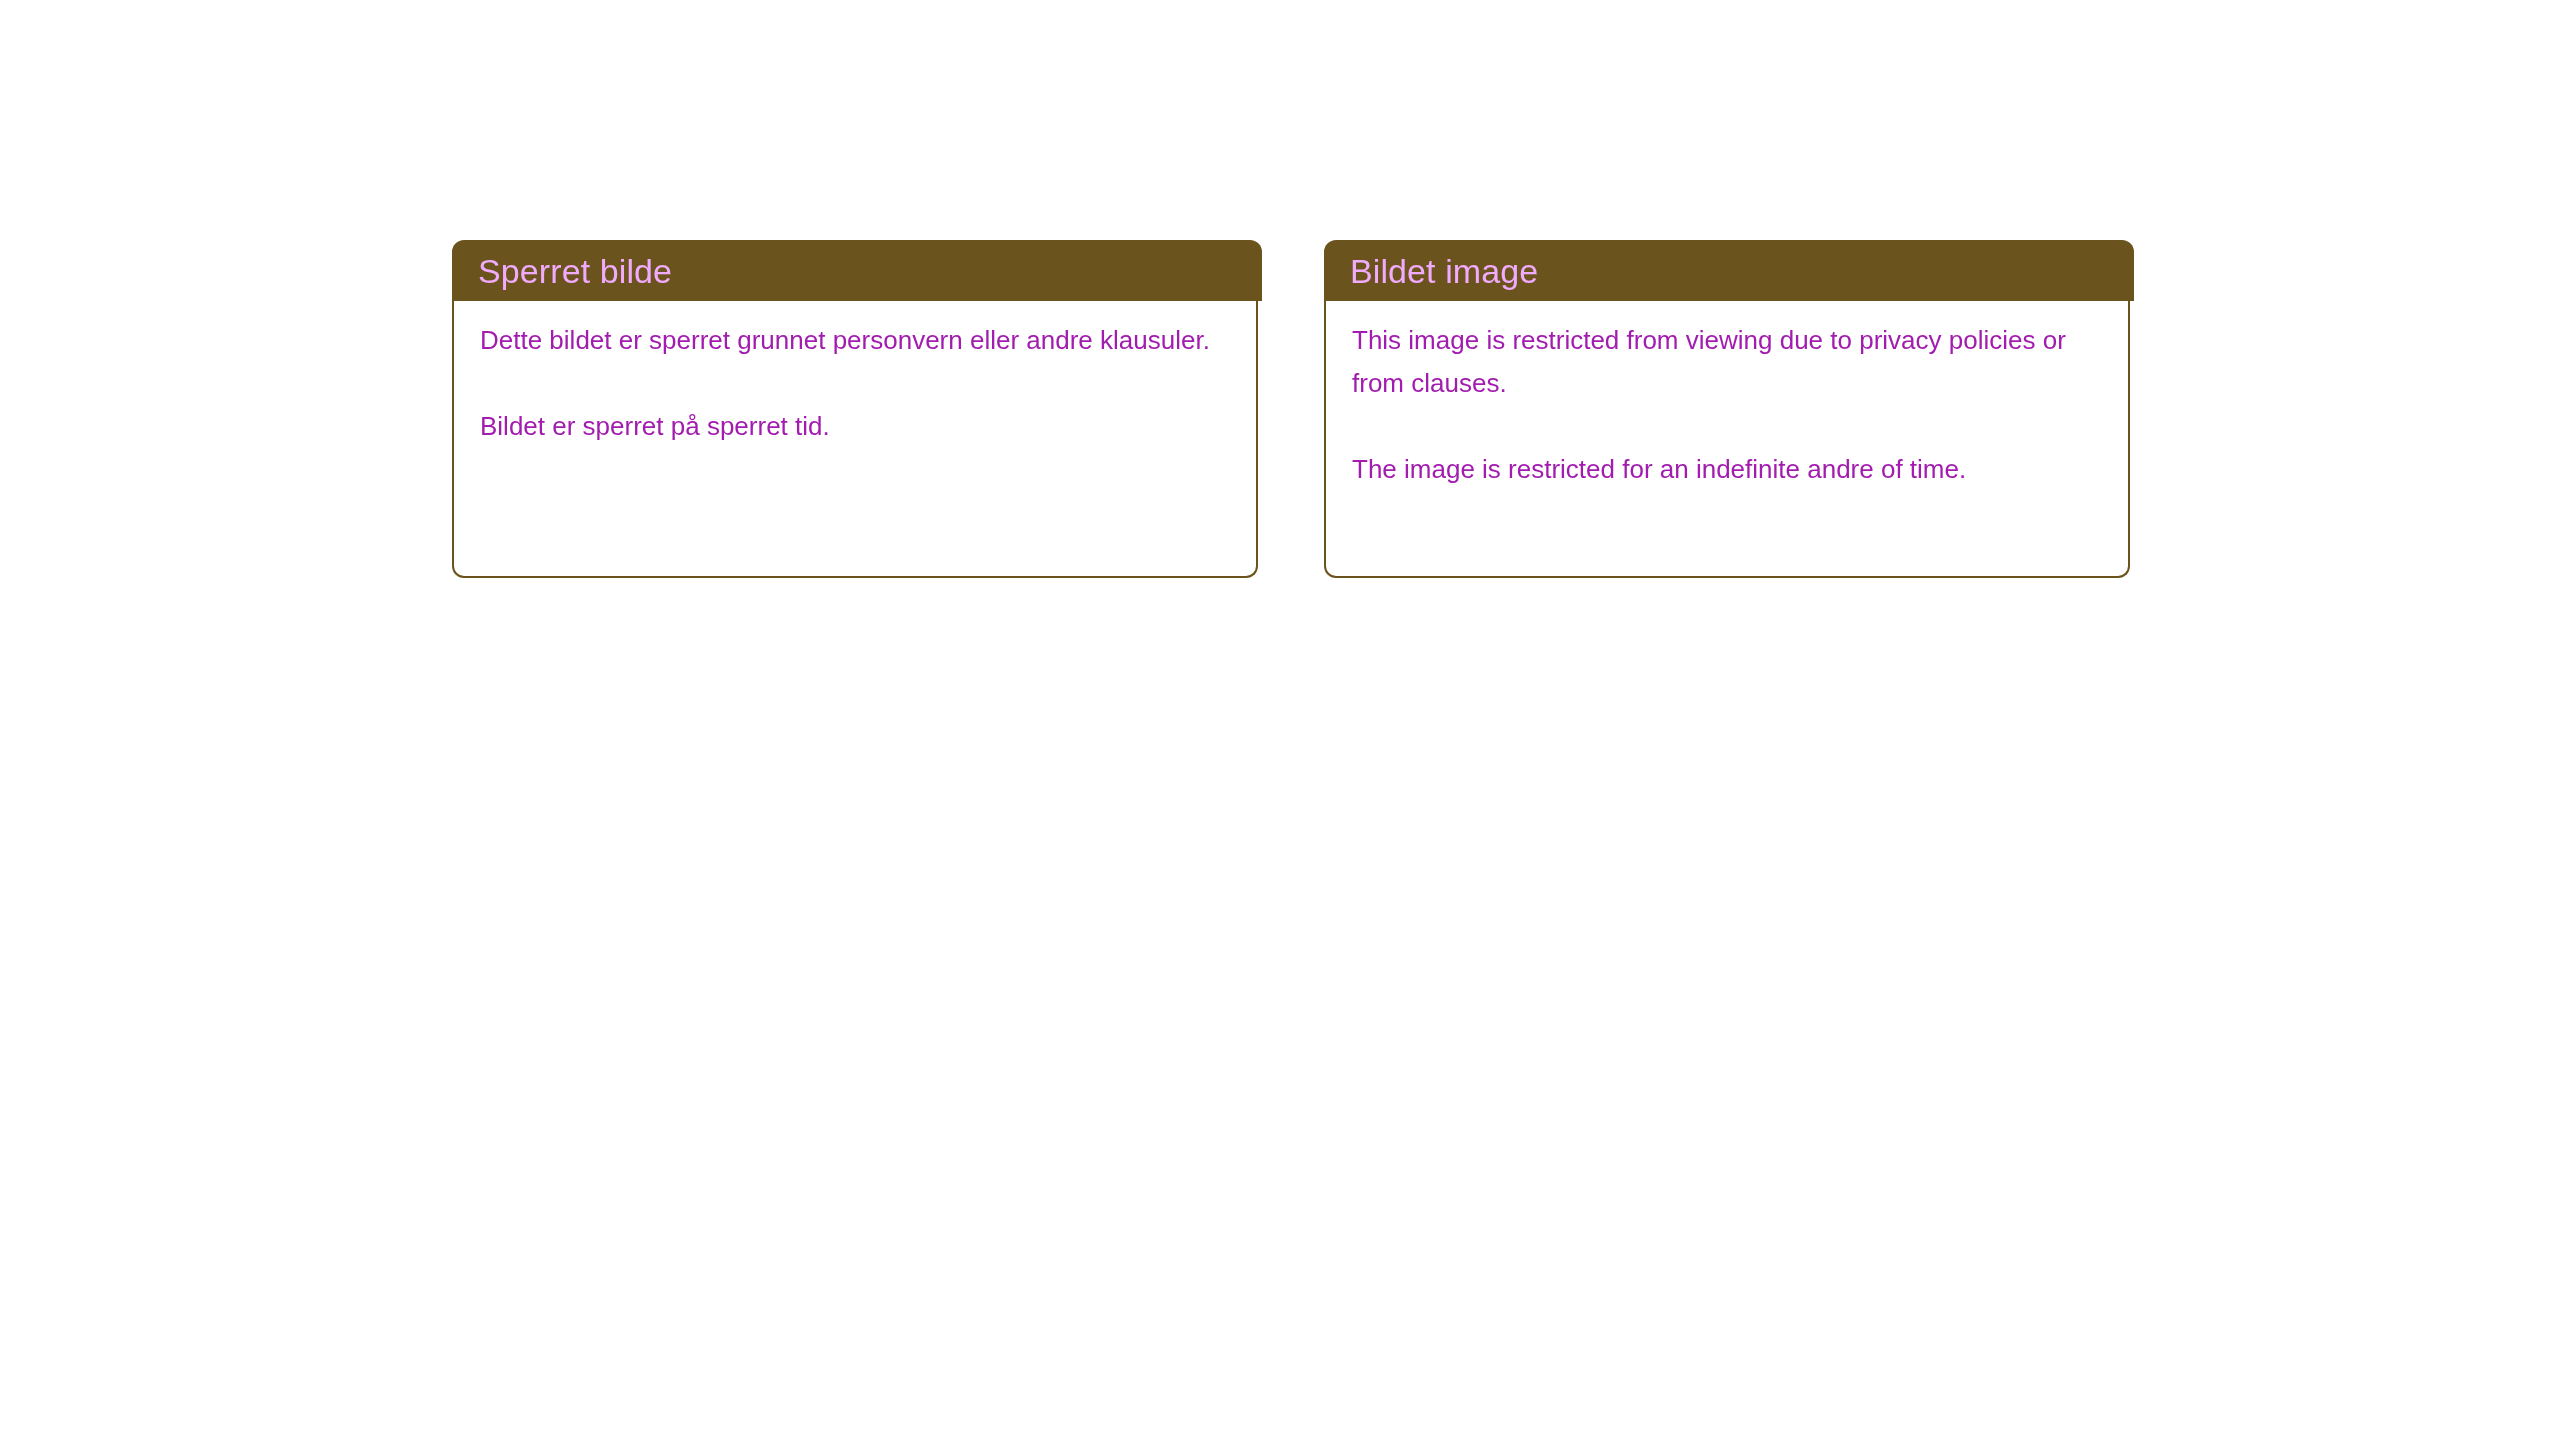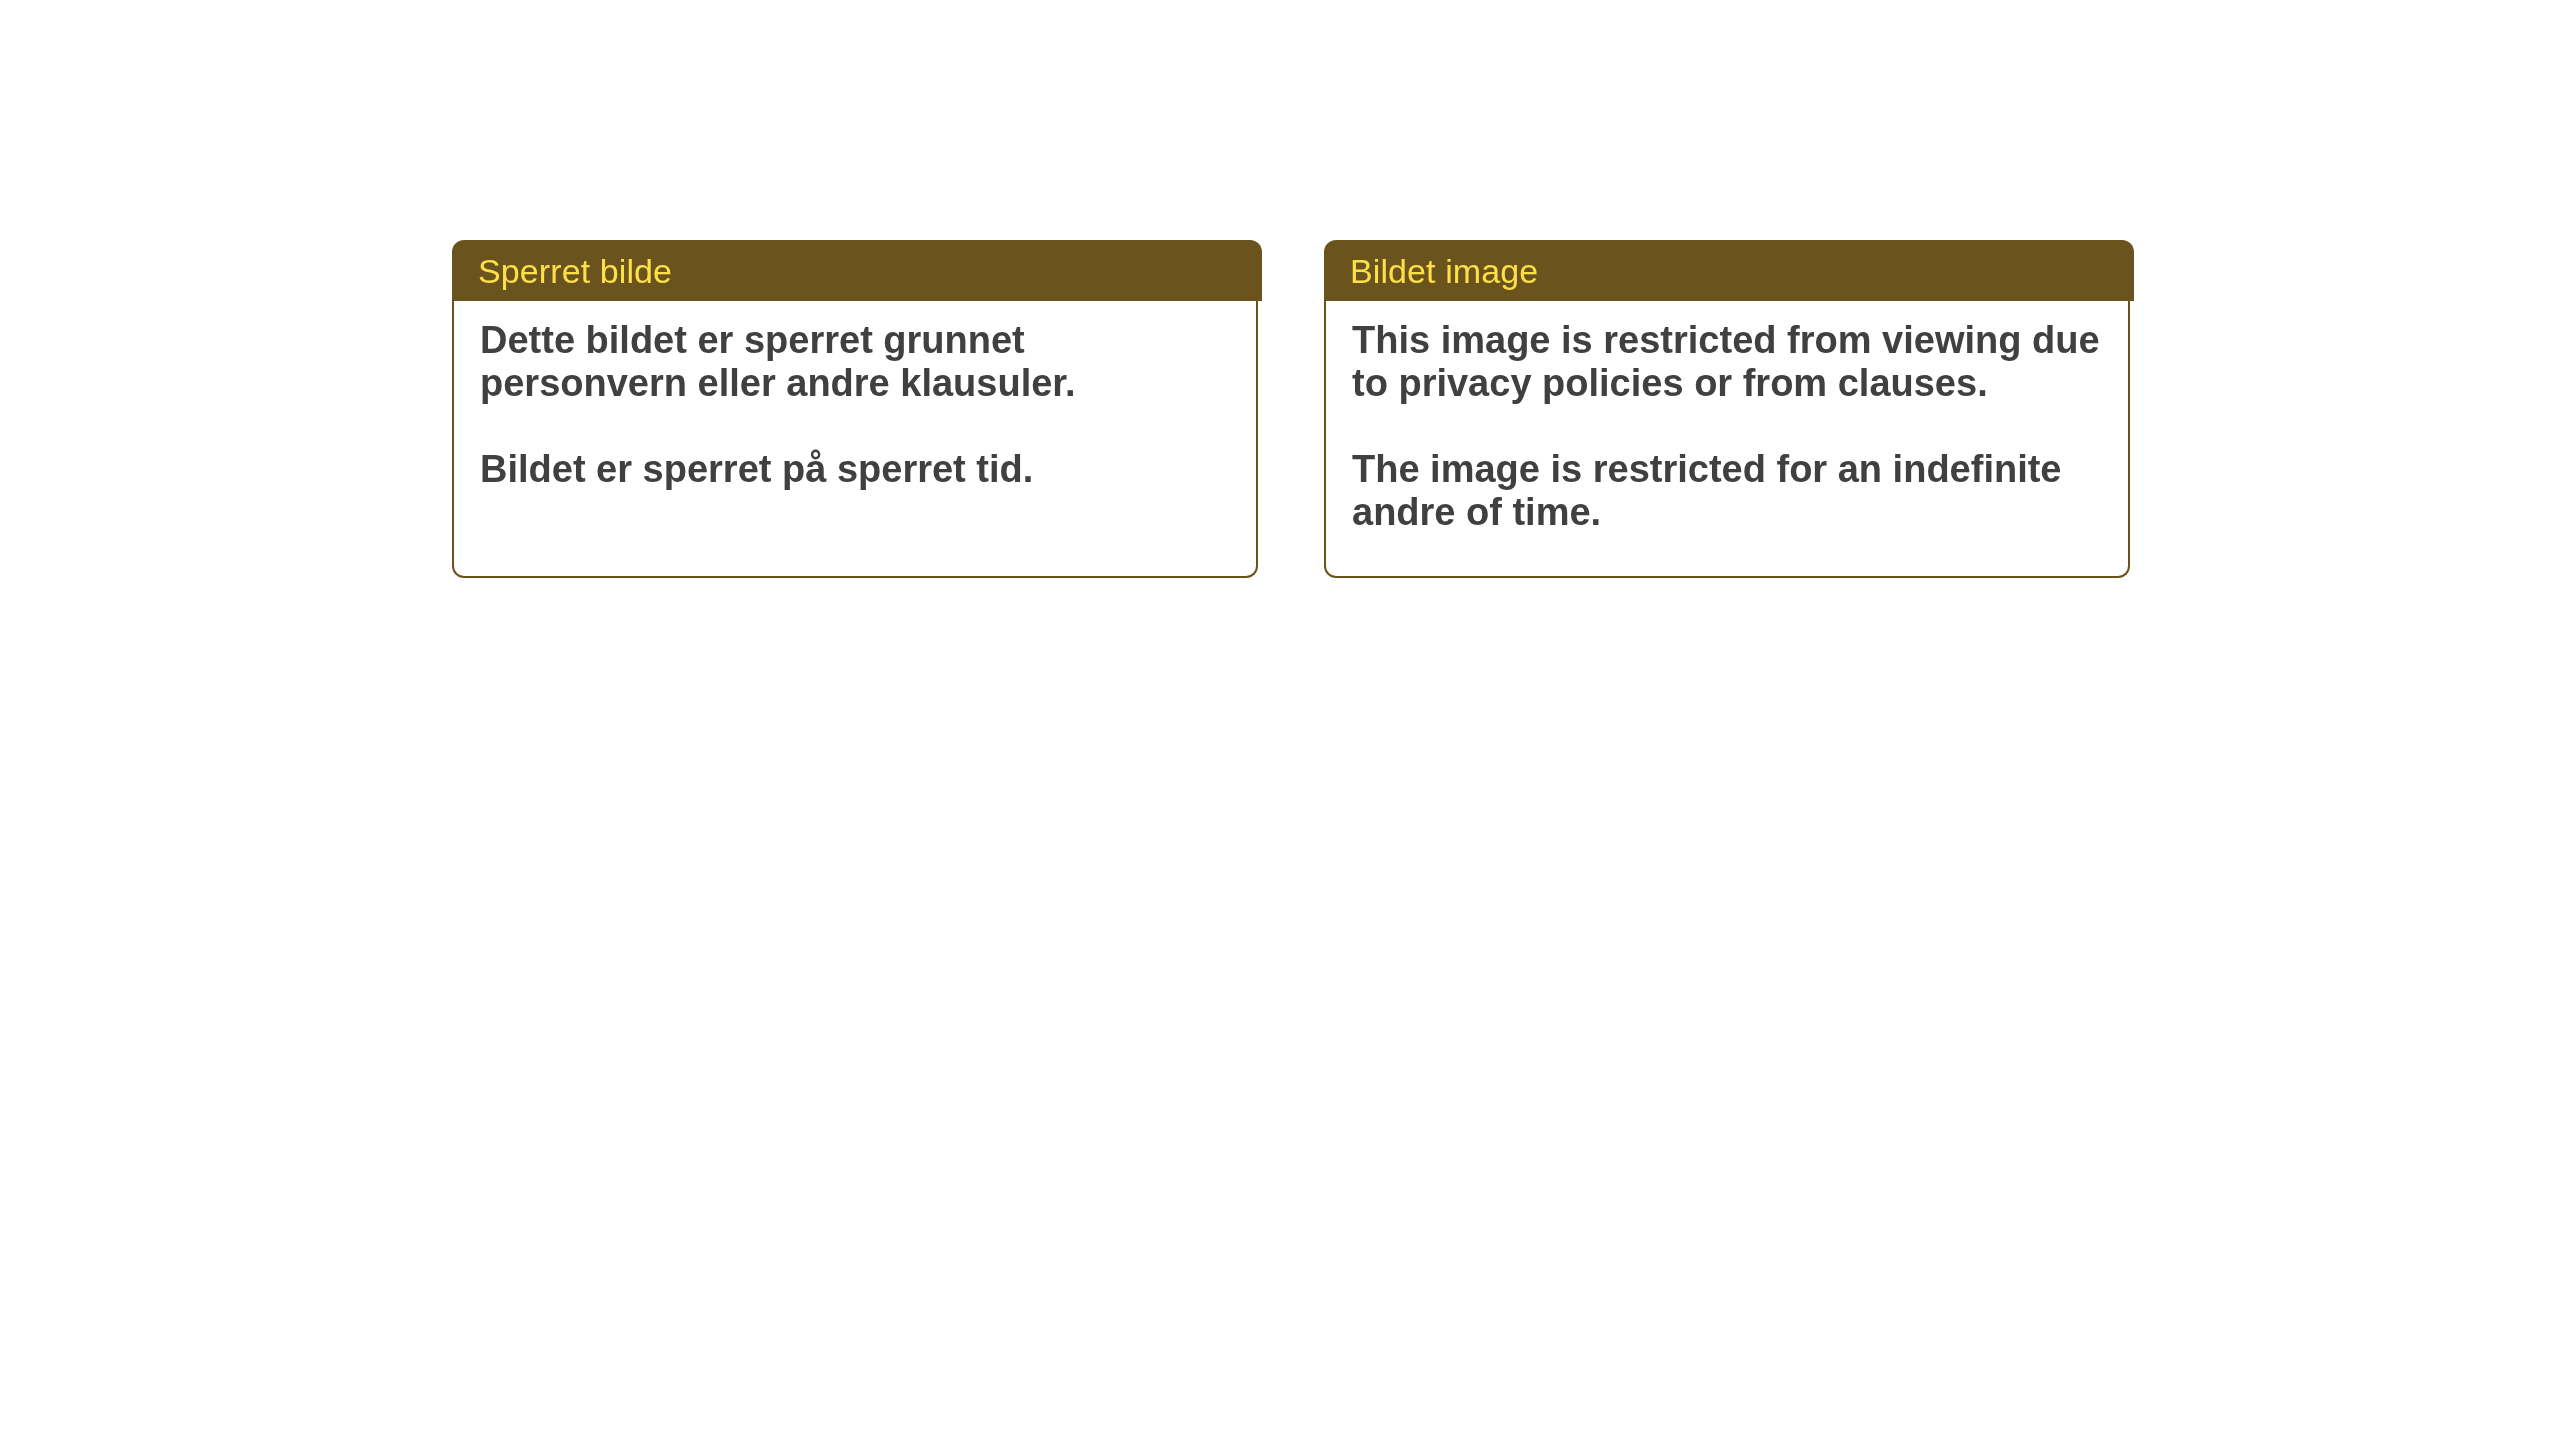--- a/index.html
+++ b/index.html
@@ -51,7 +51,7 @@
   }
 
   .notice-title {
-    color: #fde047;
+    color: #f0abfc;
     font-size: 34px;
     font-weight: 400;
     line-height: 1;

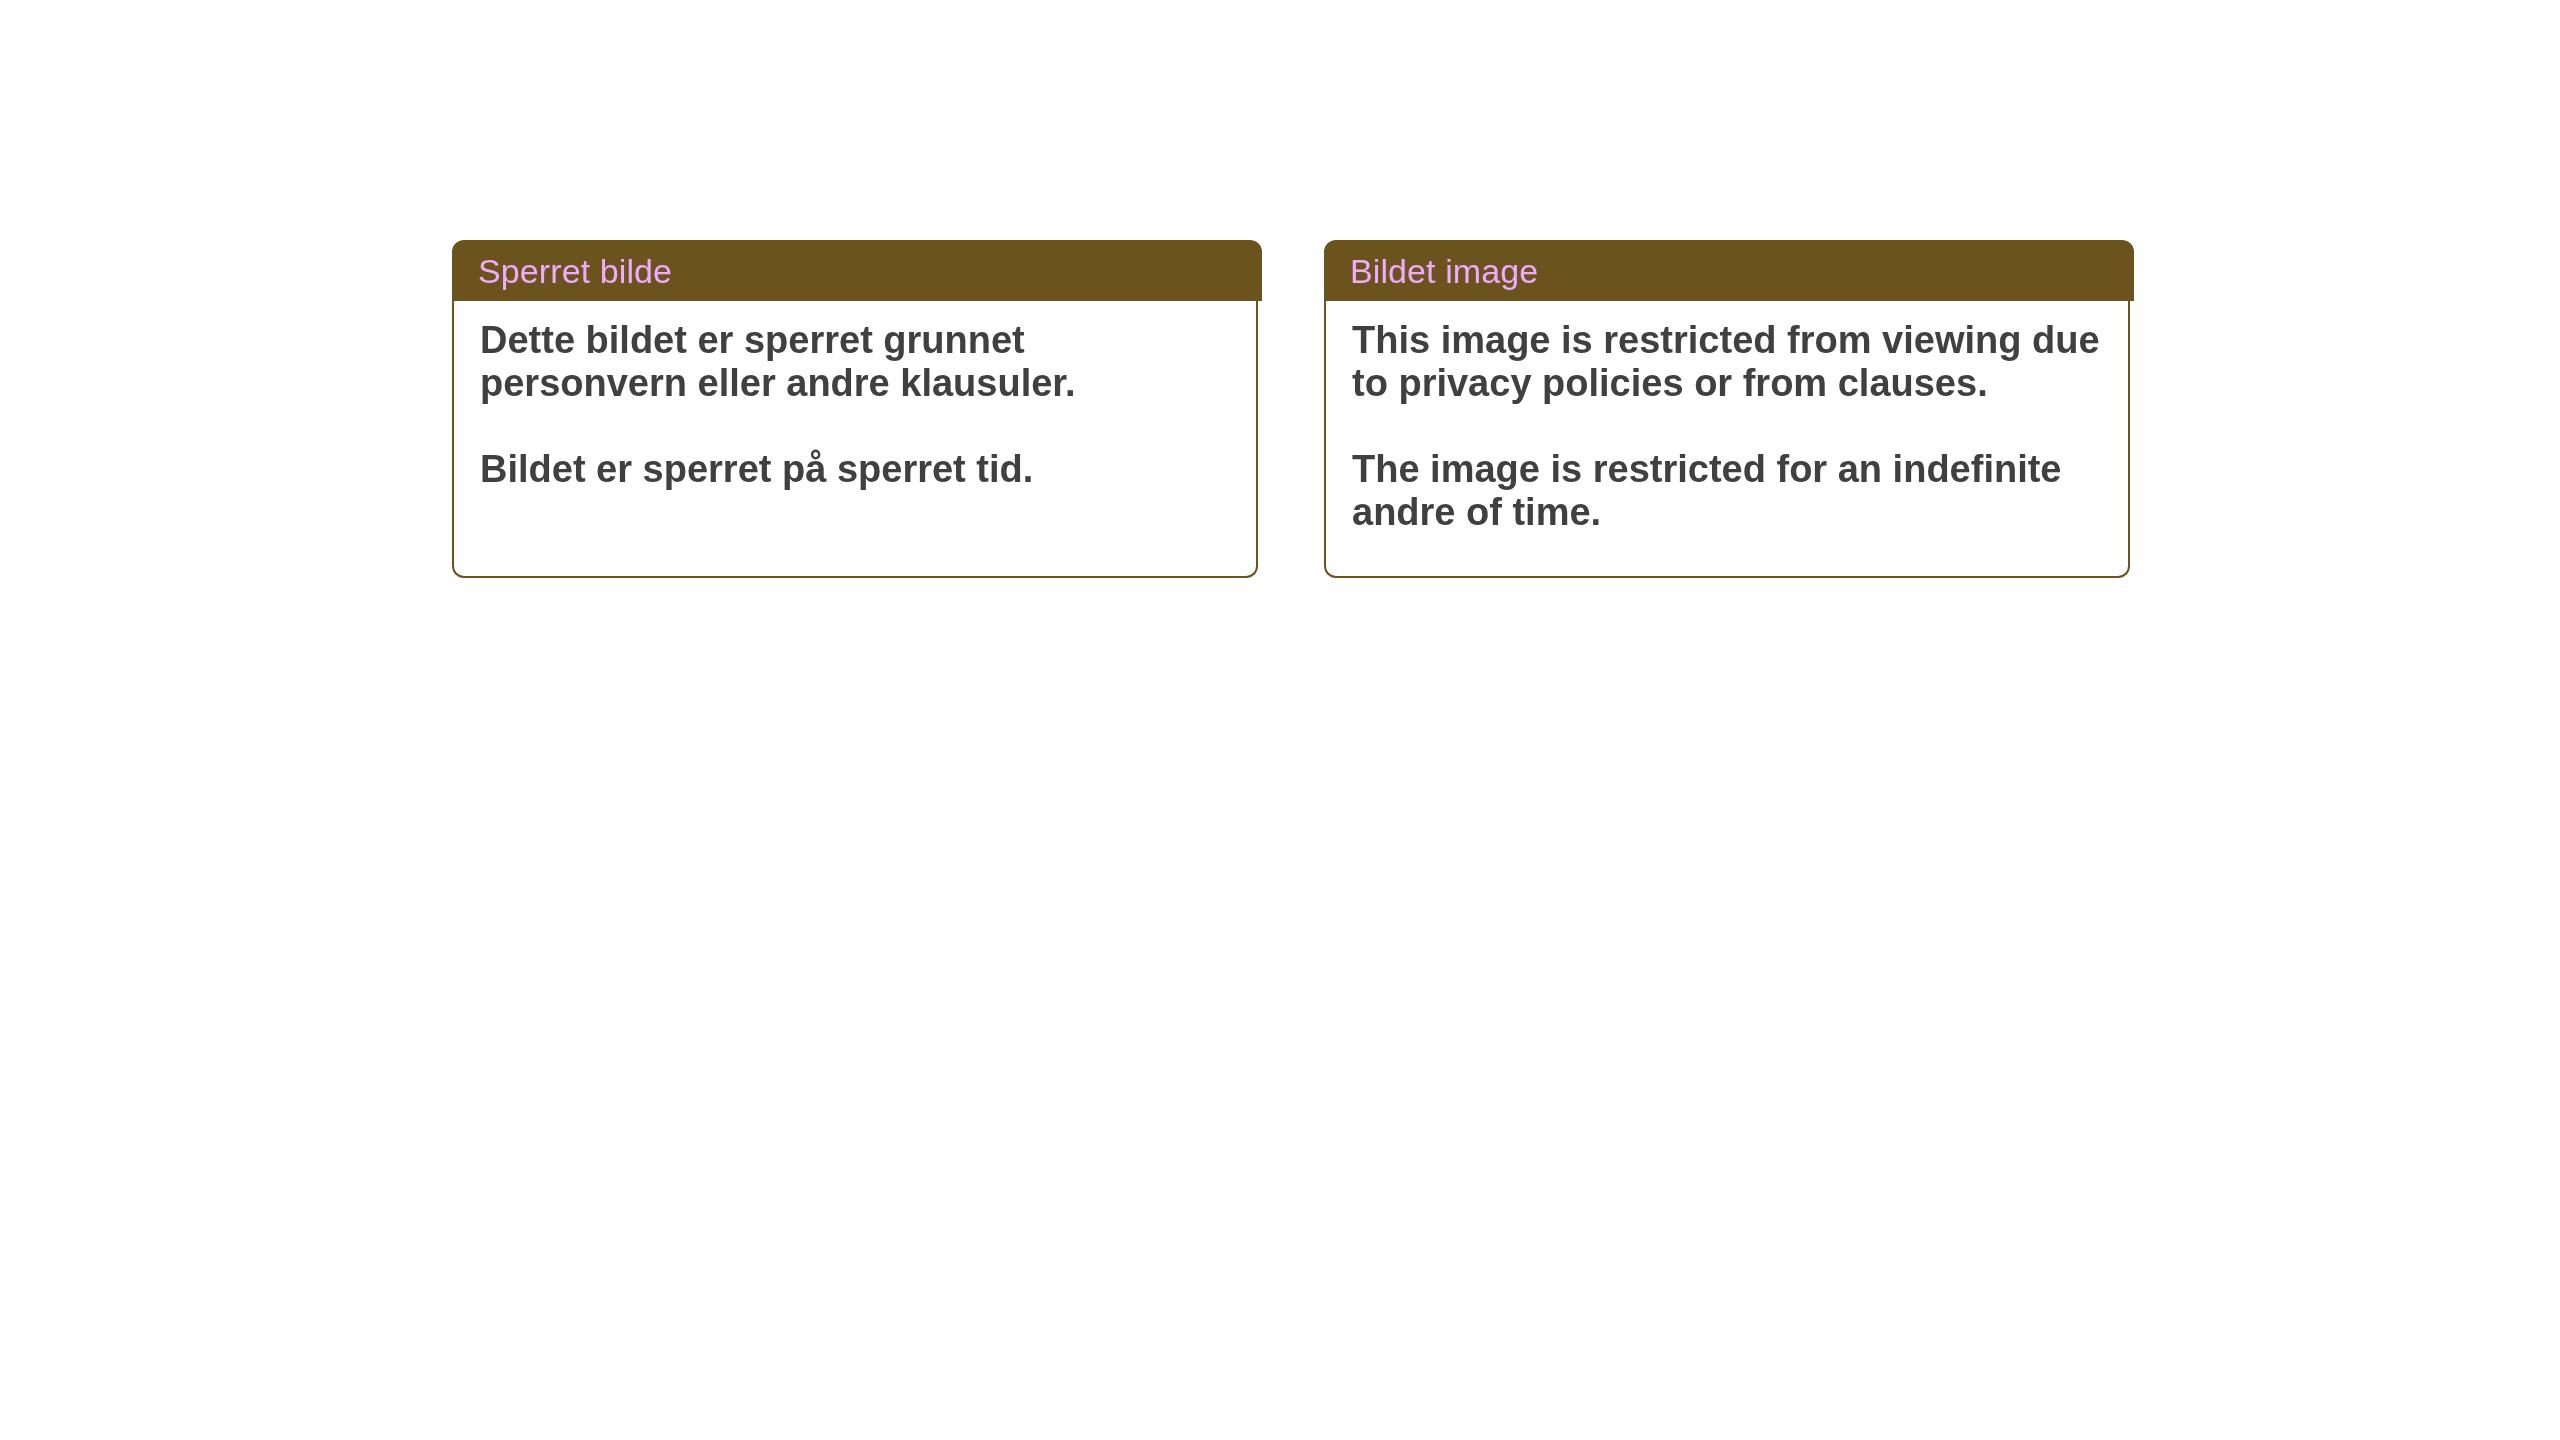--- a/index.html
+++ b/index.html
@@ -73,11 +73,11 @@
   }
 
   .notice-paragraph {
-    color: #404040;
-    font-size: 38px;
+    color: #a21caf;
+    font-size: 26px;
     line-height: 43px;
     margin: 0;
-    font-weight: 700;
+    font-weight: 400;
   }
 
   .notice-paragraph + .notice-paragraph {

